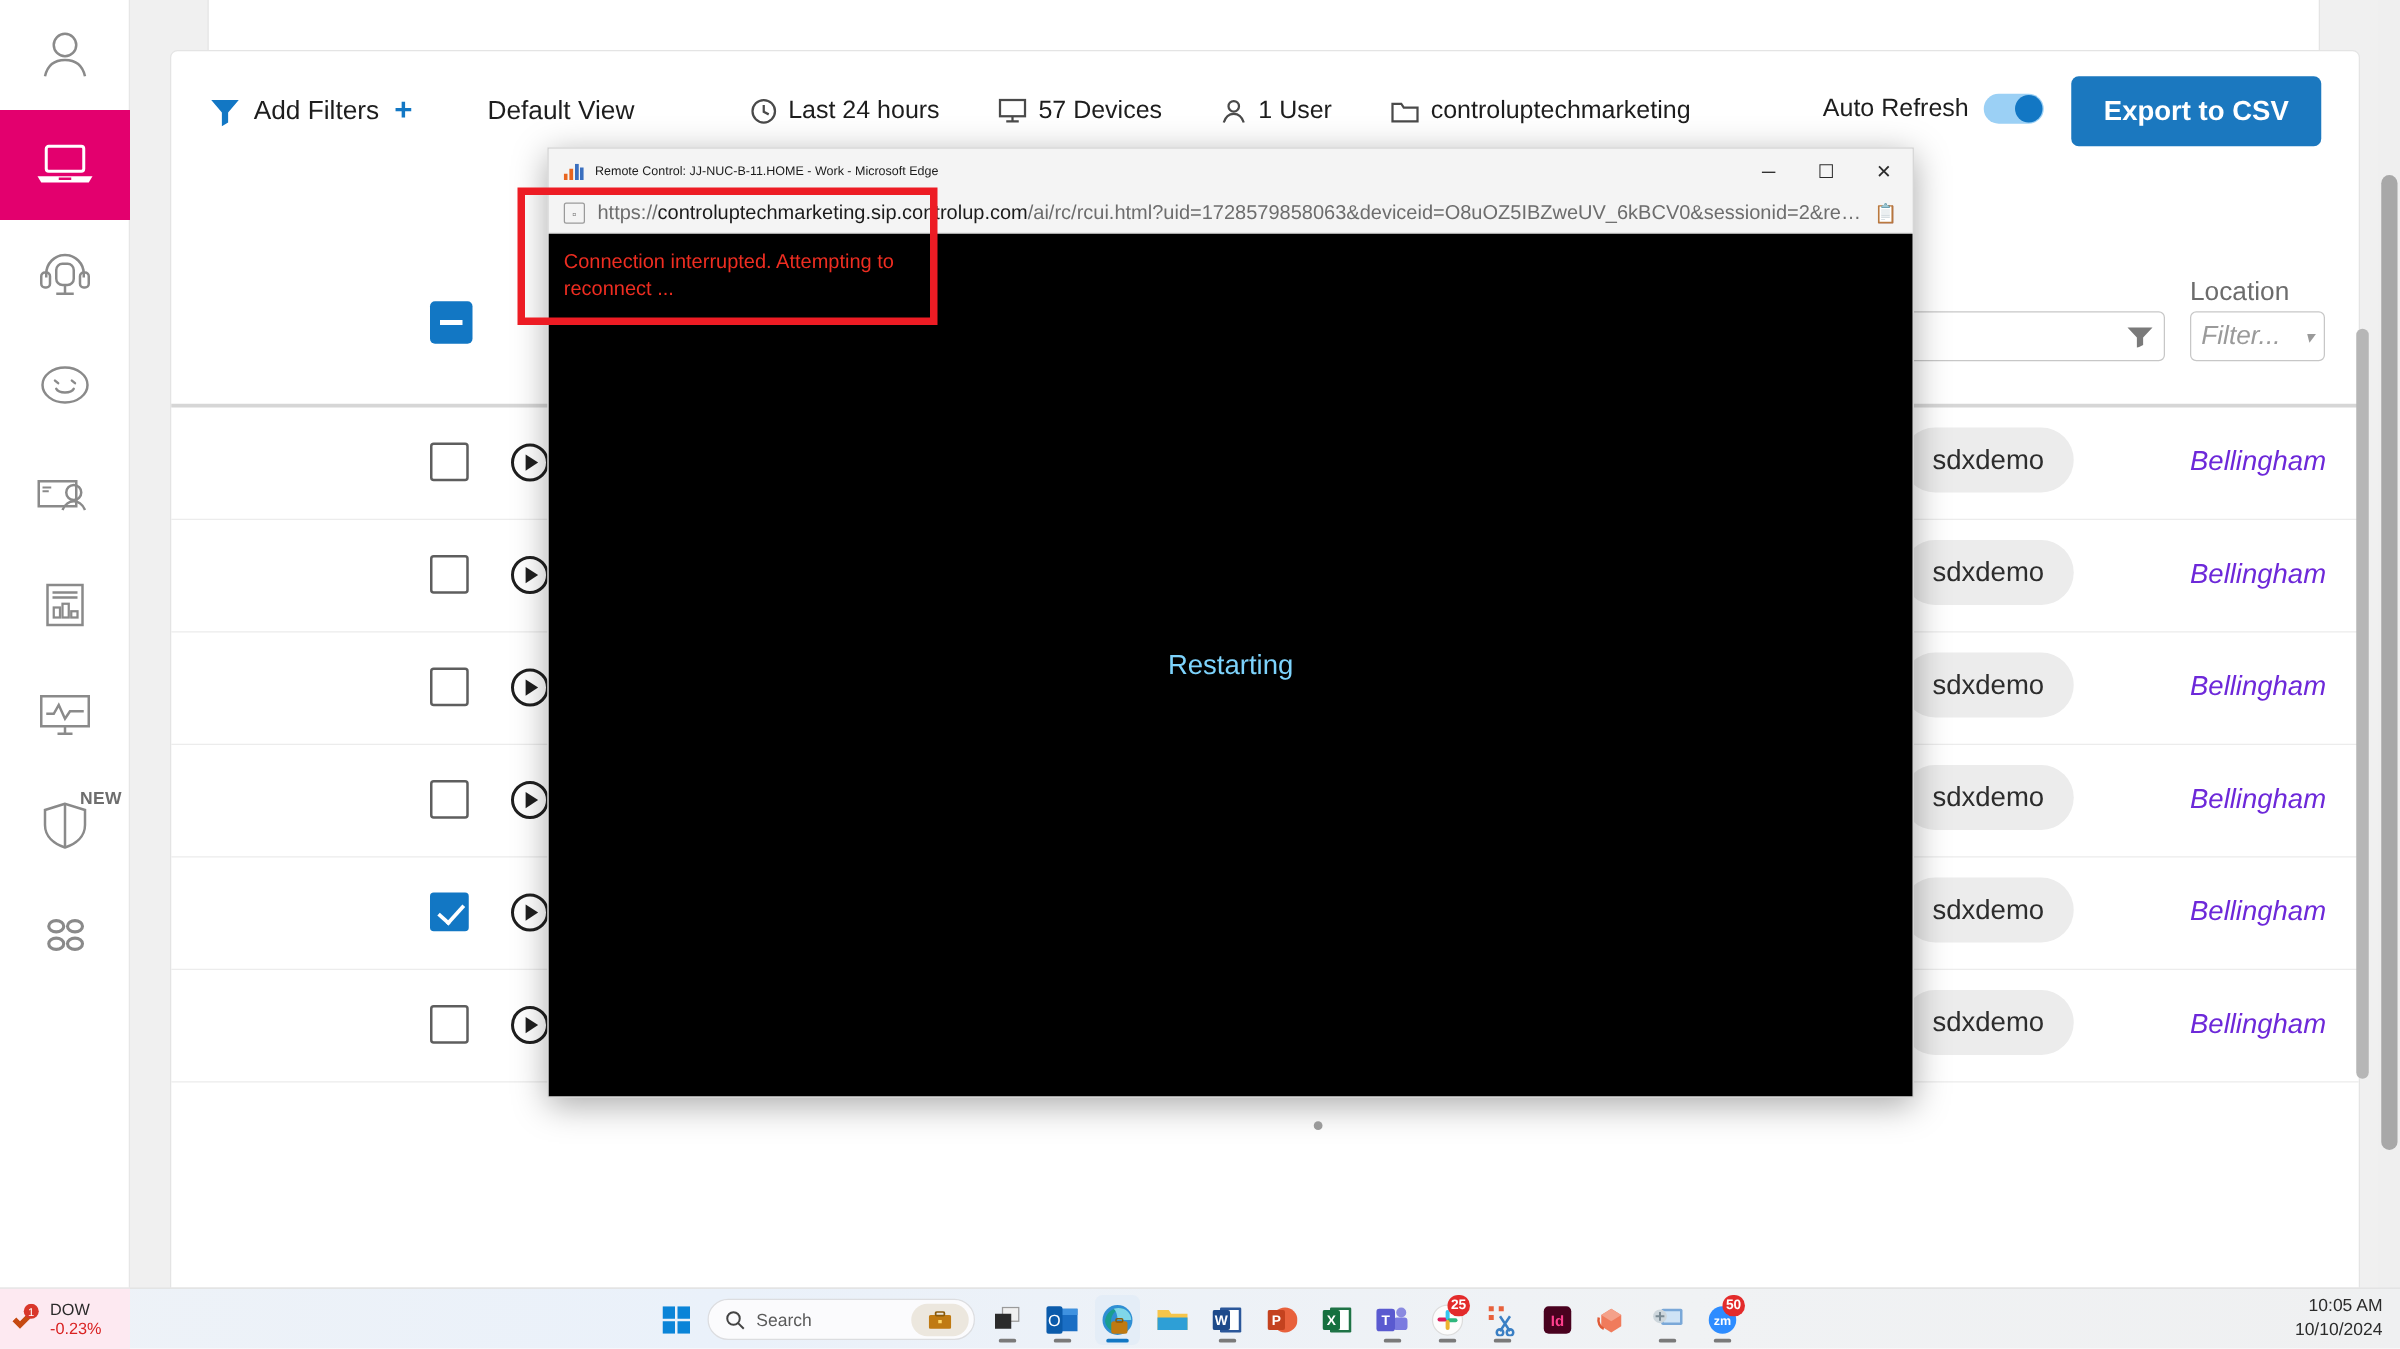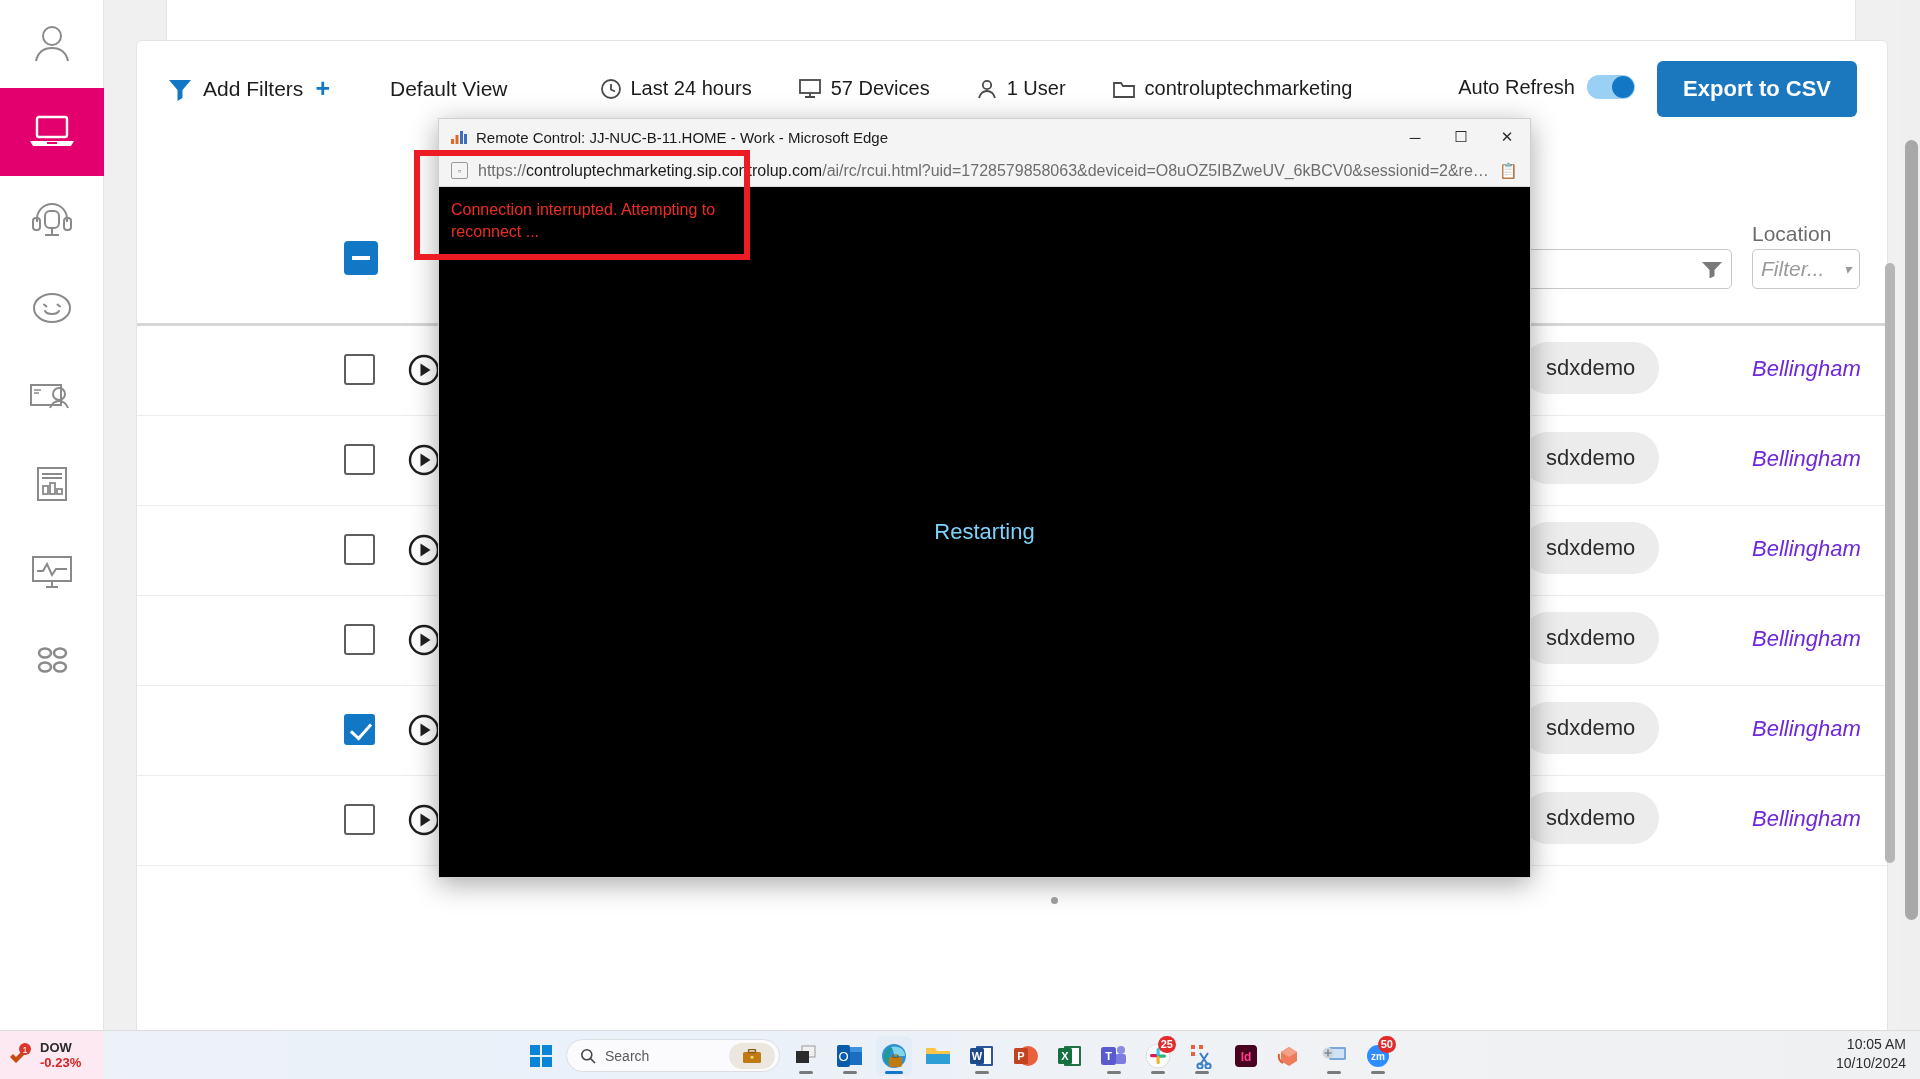--- a/index.html
+++ b/index.html
@@ -164,7 +164,7 @@
     height:36px; display:flex; align-items:center; padding-left:12px; gap:9px;
     background:#f4f4f4;
   }
-  .edge-title-txt{ font-size:15px; color:#1b1b1b; white-space:nowrap; }
+  .edge-title-txt{ font-size:10px; color:#1b1b1b; white-space:nowrap; }
   .wbtns{ position:absolute; right:0; top:0; display:flex; }
   .wbtn{
     width:46px; height:36px; display:flex; align-items:center; justify-content:center;

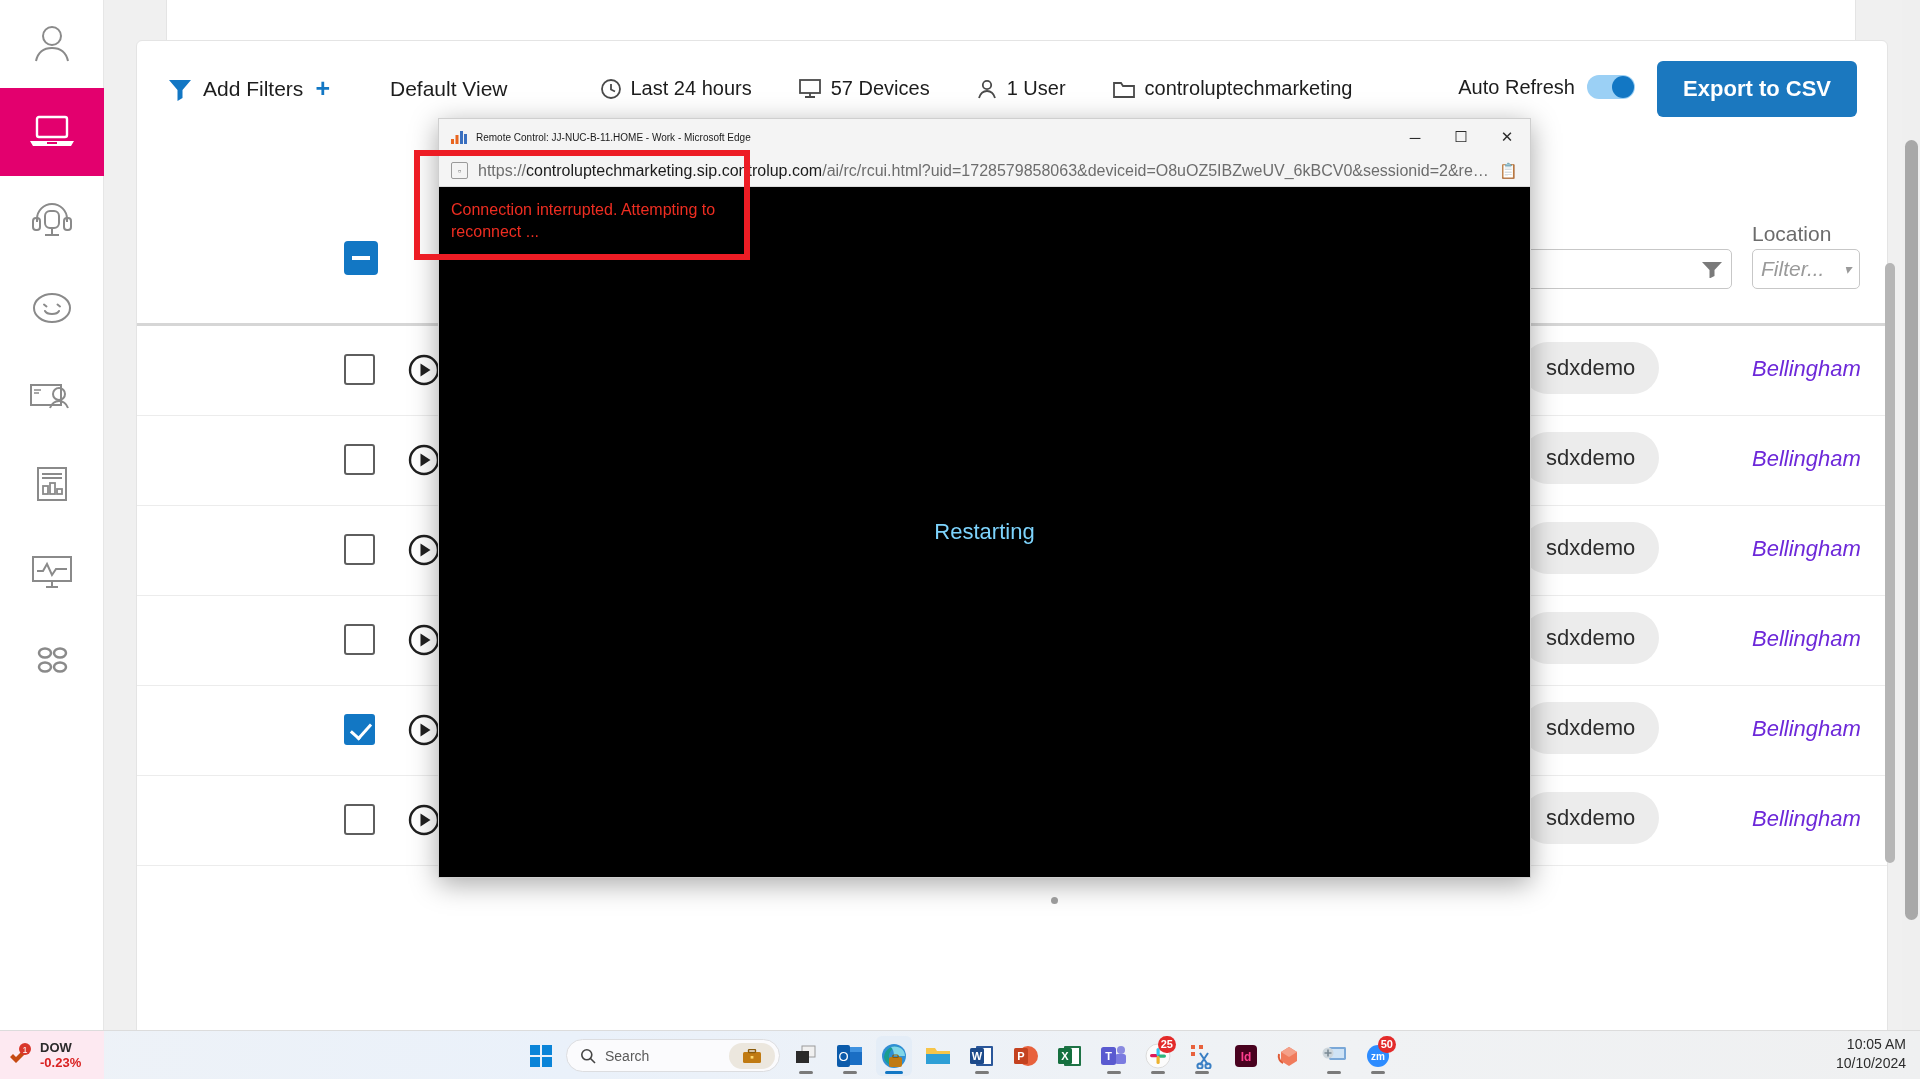--- a/index.html
+++ b/index.html
@@ -313,6 +313,13 @@
       </svg>
     </div>
 
+    <div class="nav-item">
+      <svg width="44" height="44" viewBox="0 0 44 44">
+        <path d="M22 5L6 10v12c0 9 7 15 16 18 9-3 16-9 16-18V10z" fill="none" stroke="#8a8a8a" stroke-width="2"></path>
+        <path d="M22 5v35" stroke="#8a8a8a" stroke-width="2"></path>
+      </svg>
+      <span class="nav-badge">NEW</span>
+    </div>
 
     <div class="nav-item">
       <svg width="42" height="42" viewBox="0 0 42 42">

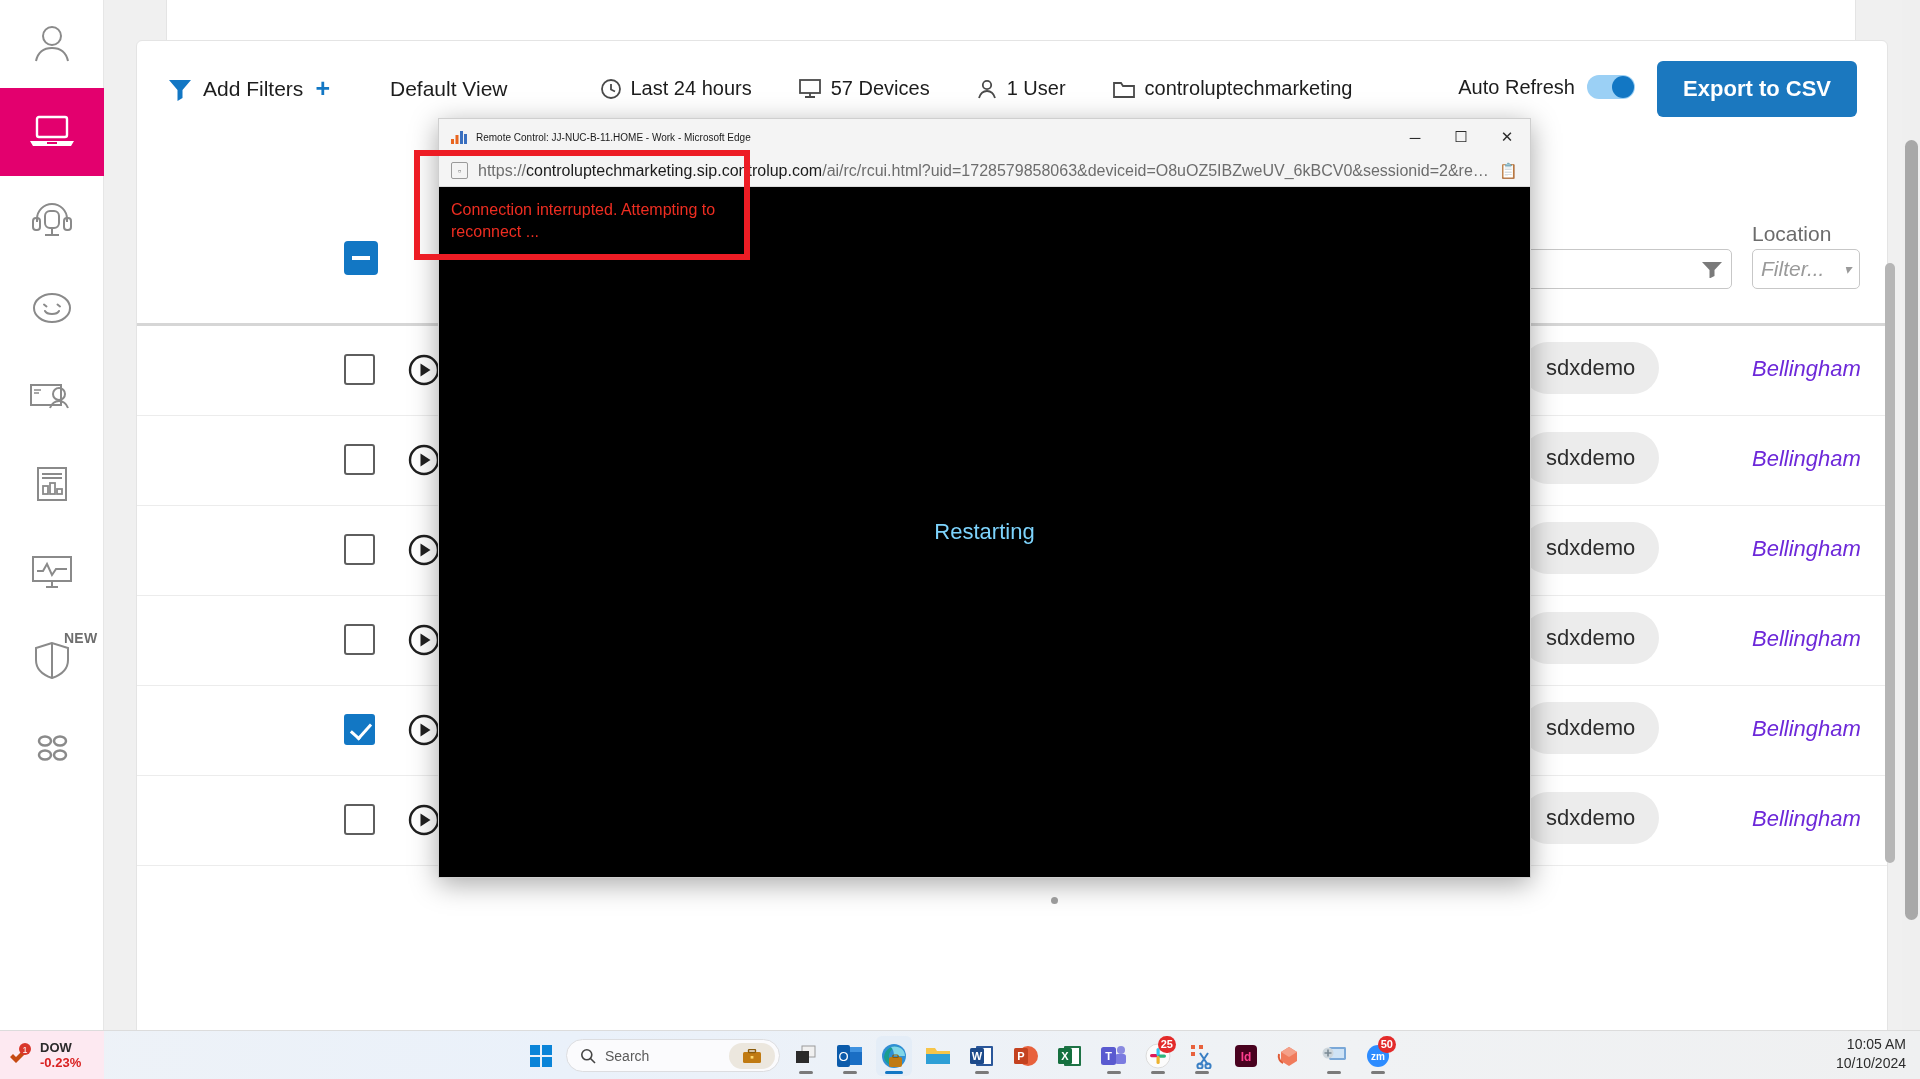--- a/index.html
+++ b/index.html
@@ -214,7 +214,7 @@
     position:absolute; left:0; top:0; width:104px; height:49px;
     background:#fde9f1; display:flex; align-items:center; gap:6px; padding-left:8px;
   }
-  .dow-txt{ line-height:1.15;font-weight:bold; }
+  .dow-txt{ line-height:1.15; }
   .dow-t1{ font-size:13px; color:#2b2b2b; }
   .dow-t2{ font-size:13px; color:#d92121; }
   .tb-center{

